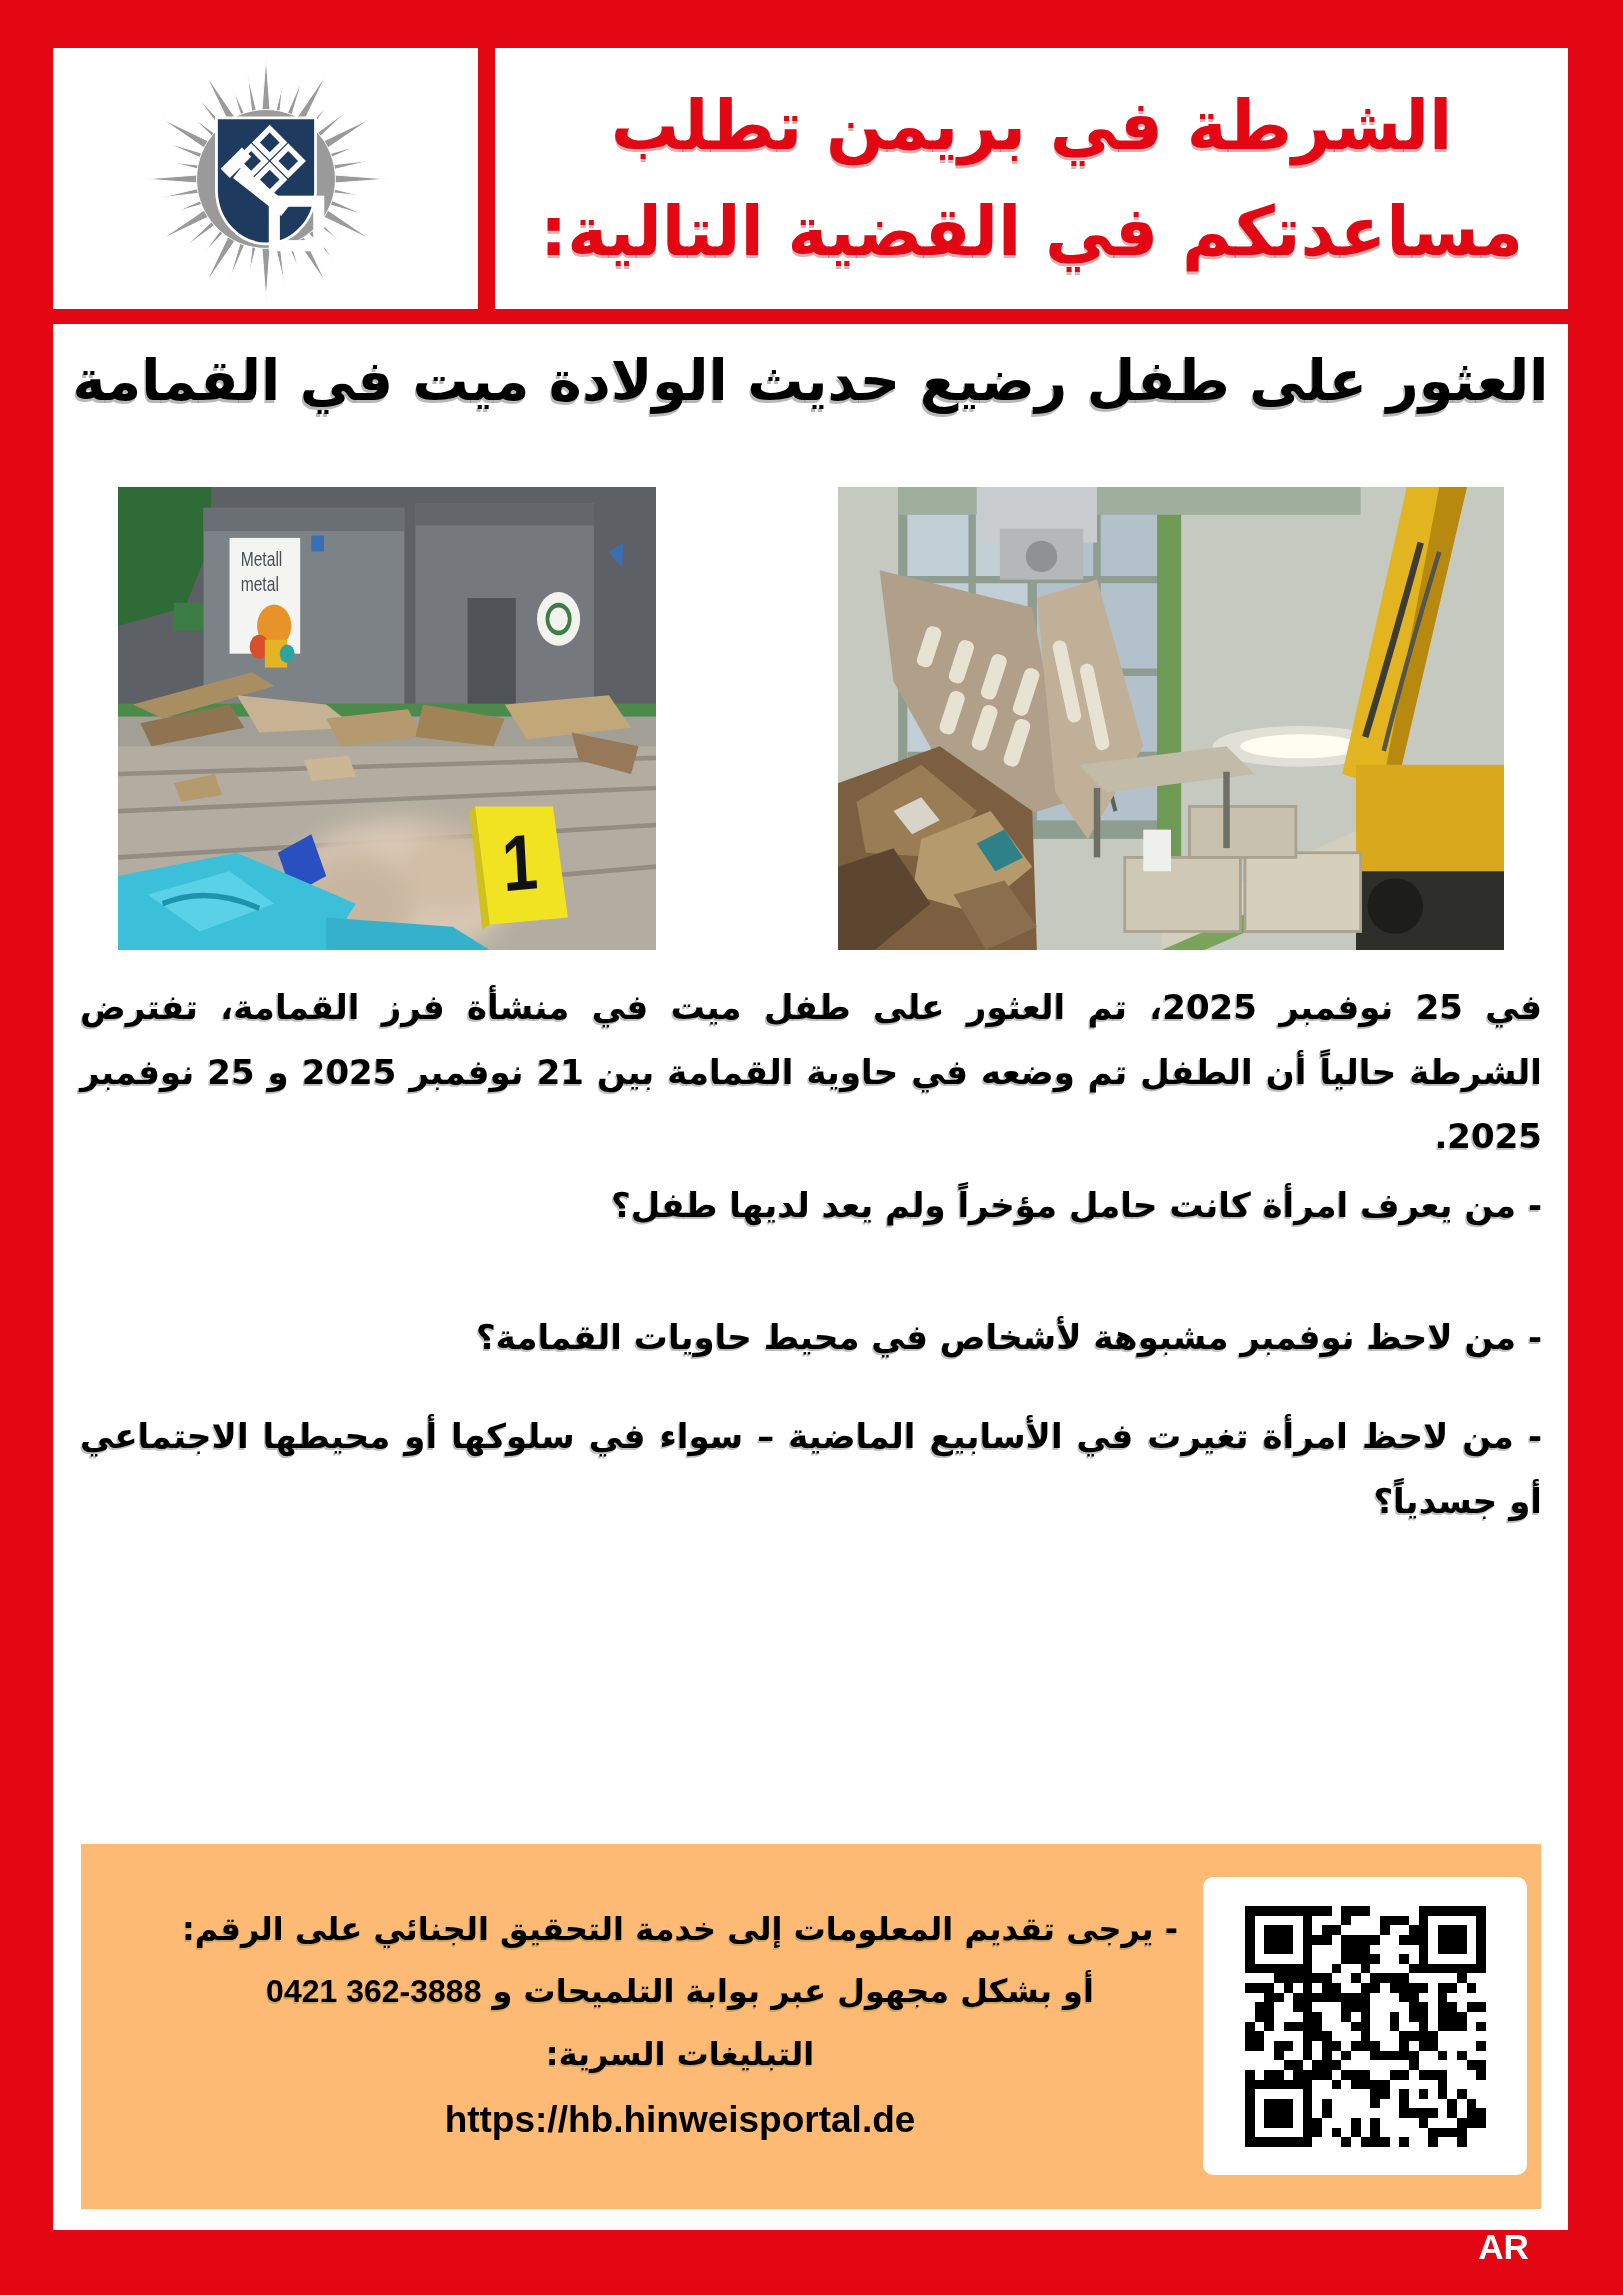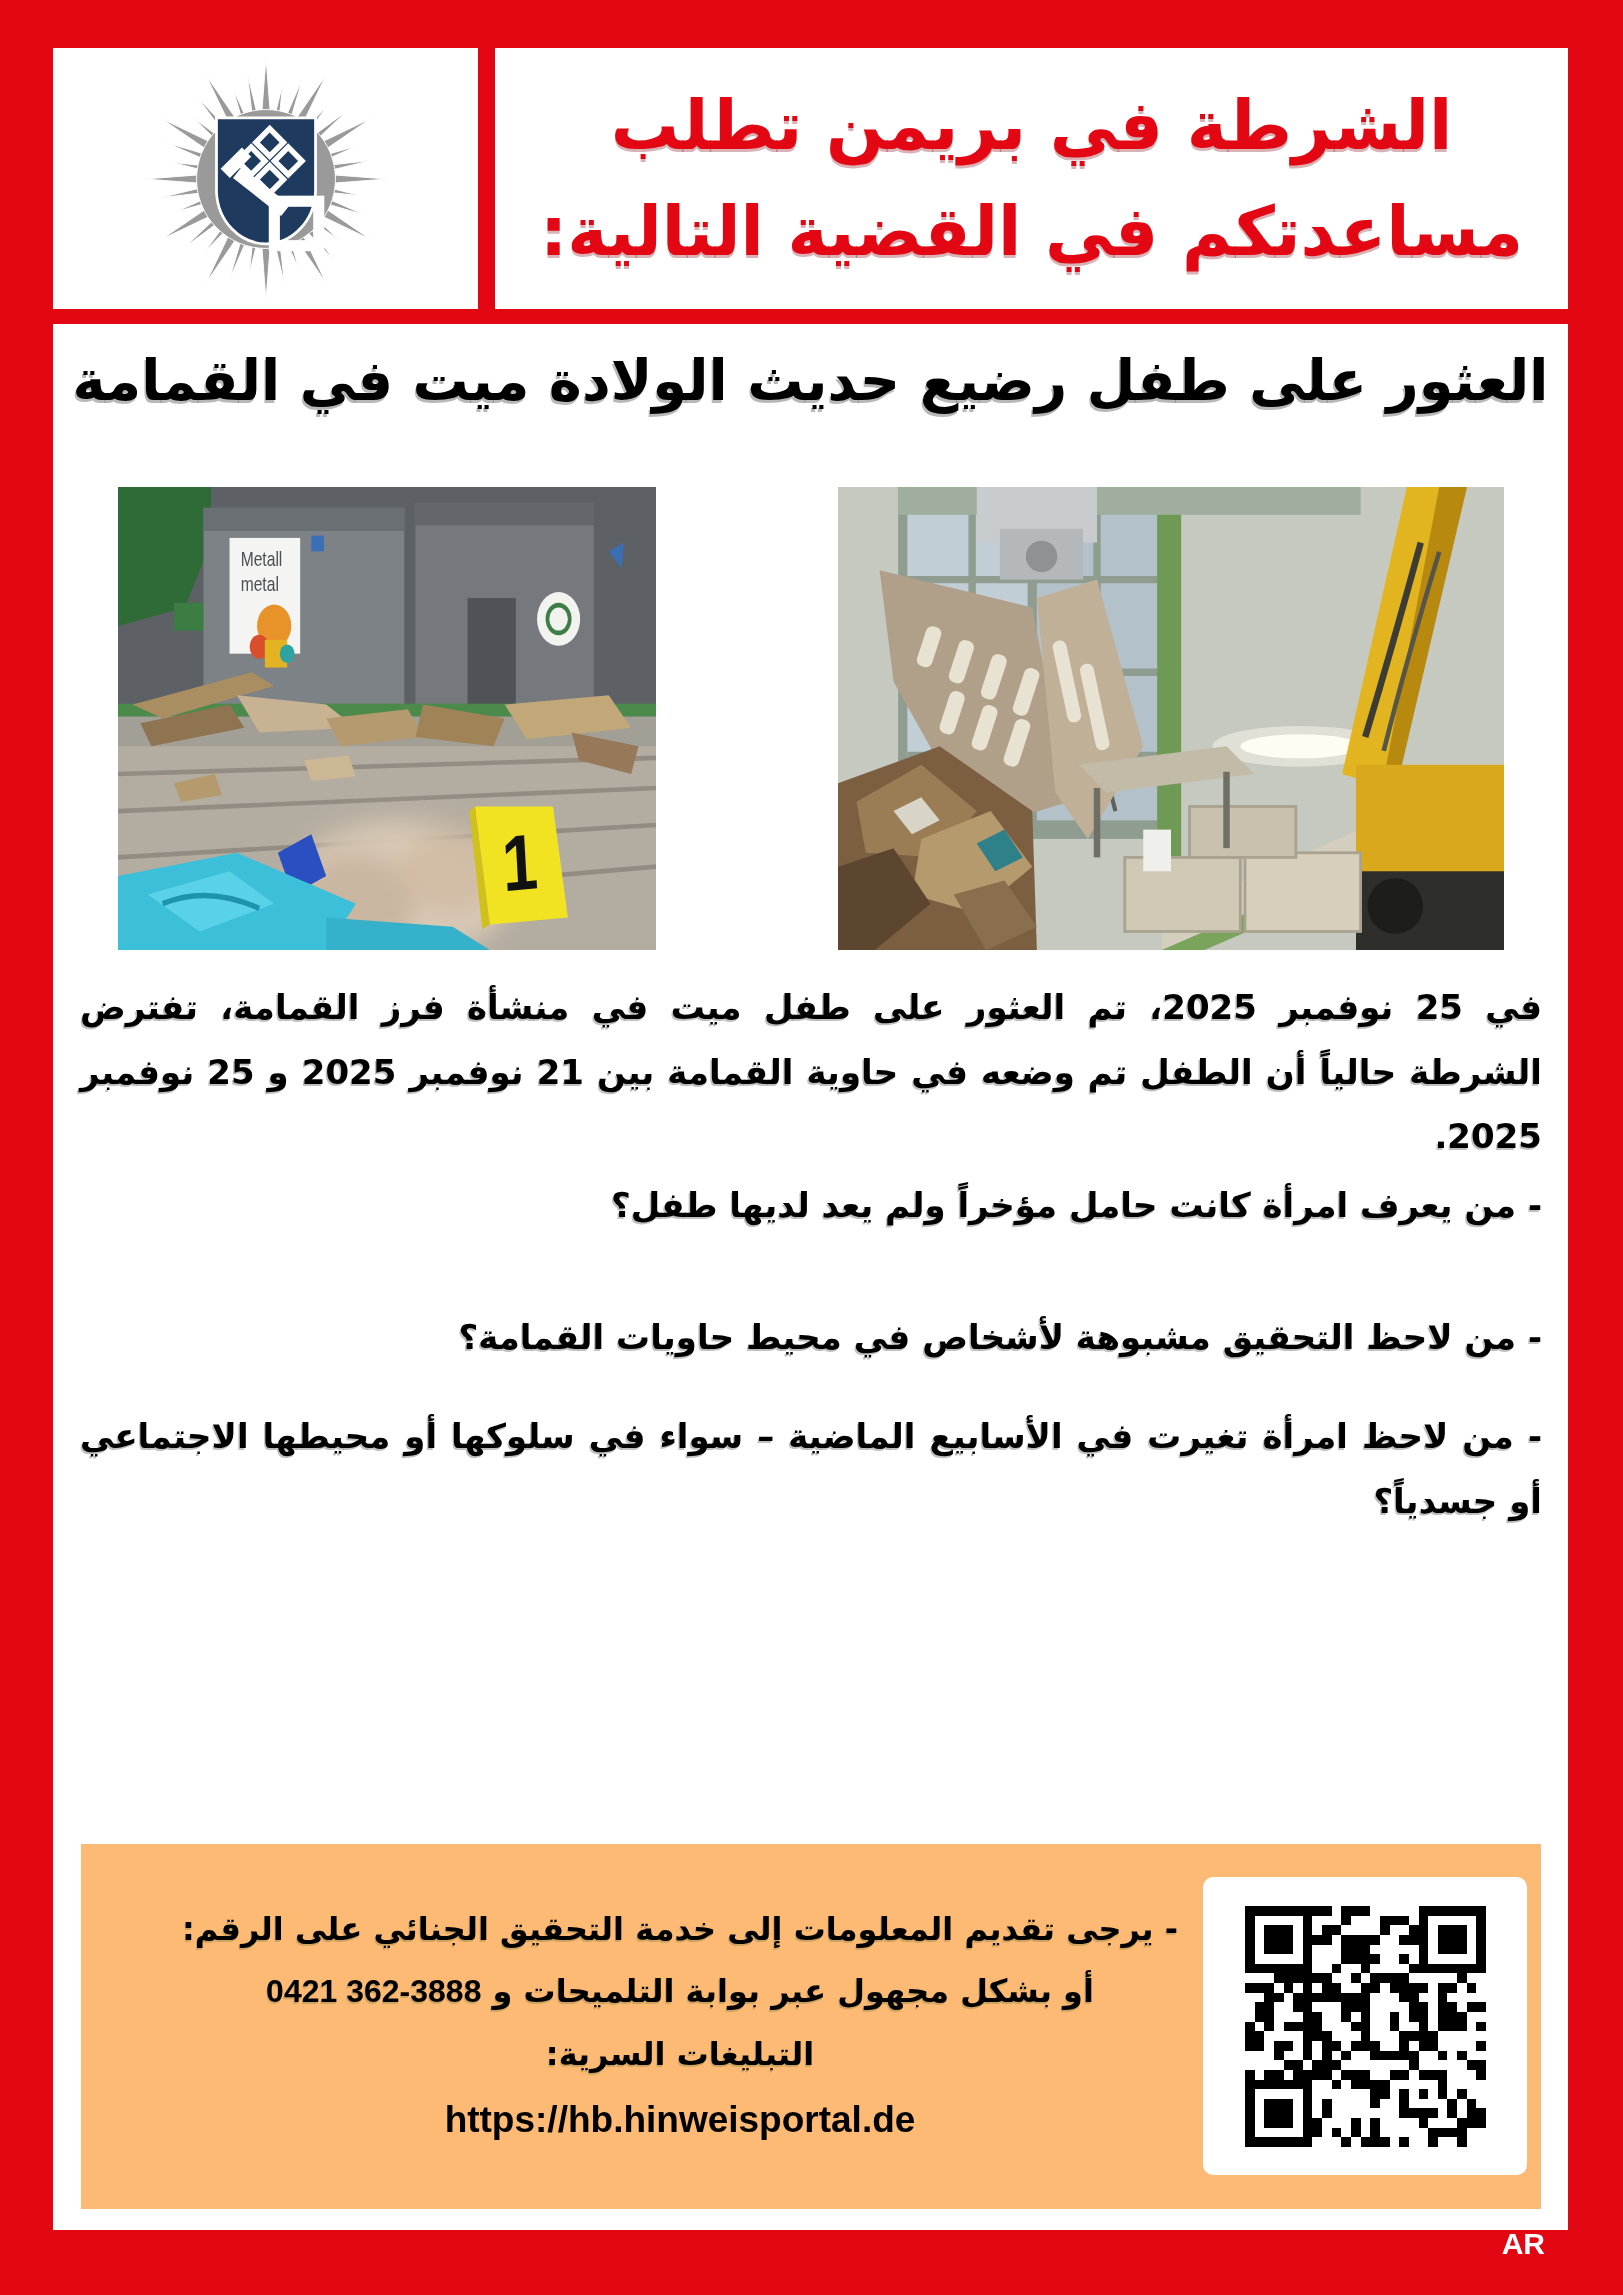--- a/index.html
+++ b/index.html
@@ -275,7 +275,7 @@
 
   <div class="ar-text justify p-intro">في 25 نوفمبر 2025، تم العثور على طفل ميت في منشأة فرز القمامة، تفترض الشرطة حالياً أن الطفل تم وضعه في حاوية القمامة بين 21 نوفمبر 2025 و 25 نوفمبر 2025.</div>
   <div class="ar-text q1">- من يعرف امرأة كانت حامل مؤخراً ولم يعد لديها طفل؟</div>
-  <div class="ar-text q2">- من لاحظ التحقيق مشبوهة لأشخاص في محيط حاويات القمامة؟</div>
+  <div class="ar-text q2">- من لاحظ نوفمبر مشبوهة لأشخاص في محيط حاويات القمامة؟</div>
   <div class="ar-text justify q3">- من لاحظ امرأة تغيرت في الأسابيع الماضية – سواء في سلوكها أو محيطها الاجتماعي أو جسدياً؟</div>
 
   <div class="contact-box">

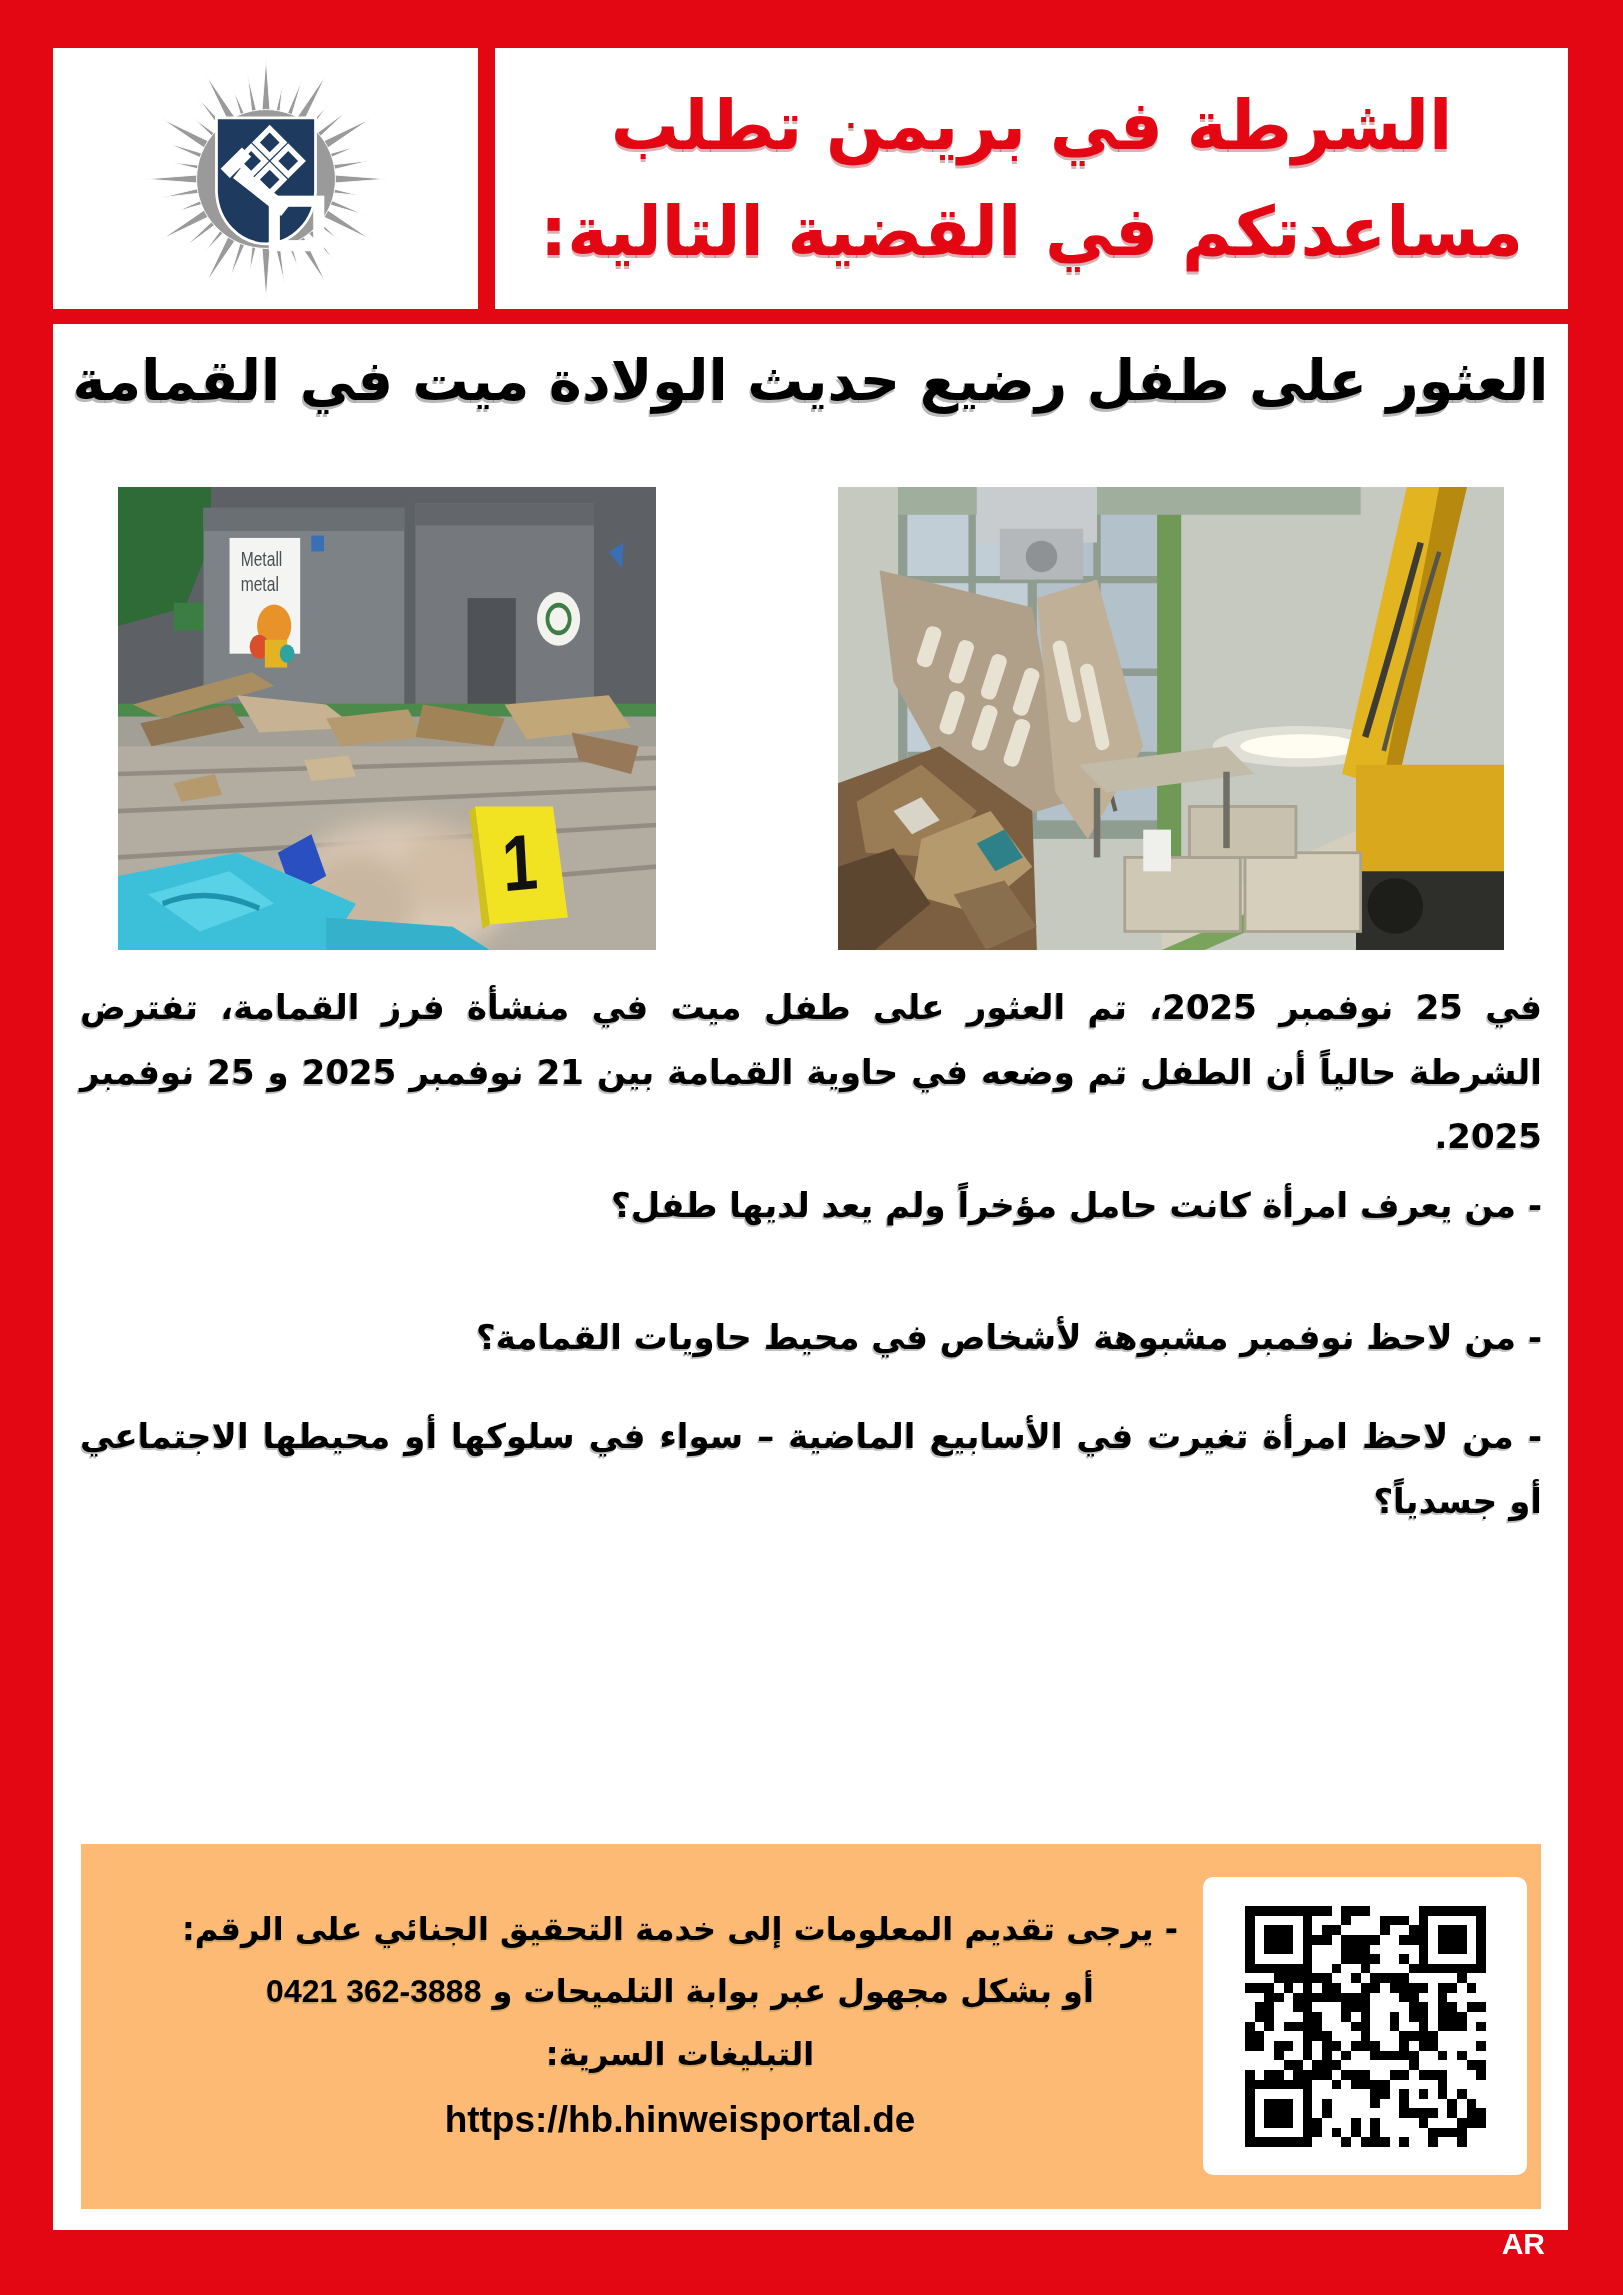--- a/index.html
+++ b/index.html
@@ -39,8 +39,8 @@
   .qr-panel{position:absolute;left:1122px;top:33px;width:324px;height:298px;background:#fff;border-radius:10.2px;}
   .qr-panel svg{position:absolute;left:42px;top:29px;}
   
-  .lang-tag{position:absolute;left:1462px;top:2227px;width:83px;text-align:right;color:#ffffff;
-            font-family:"Liberation Sans","DejaVu Sans",sans-serif;font-weight:bold;font-size:30px;}
+  .lang-tag{position:absolute;left:1462px;top:2227px;width:83px;text-align:center;color:#ffffff;
+            font-family:"Liberation Sans","DejaVu Sans",sans-serif;font-weight:bold;font-size:35px;}
 </style>
 </head>
 <body>

